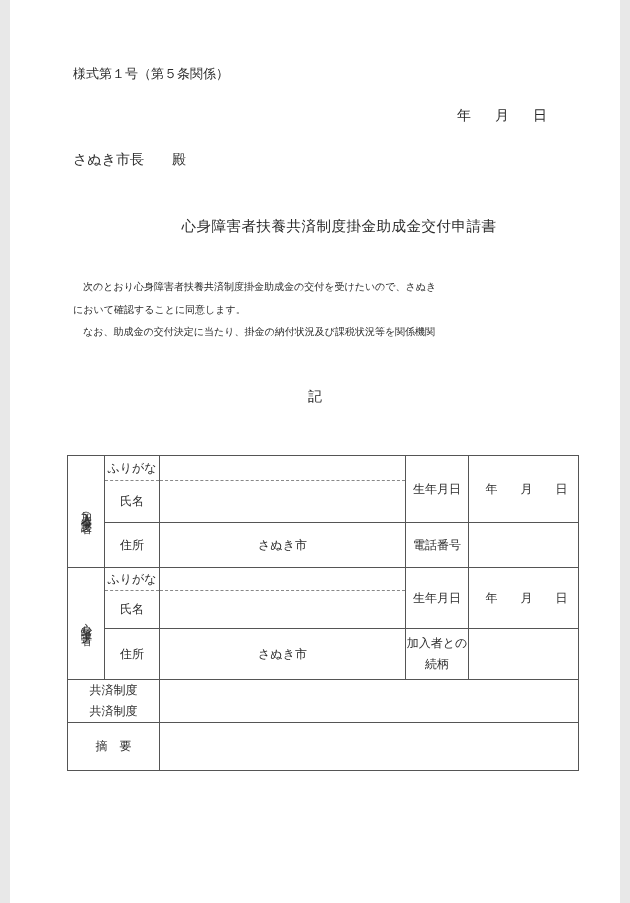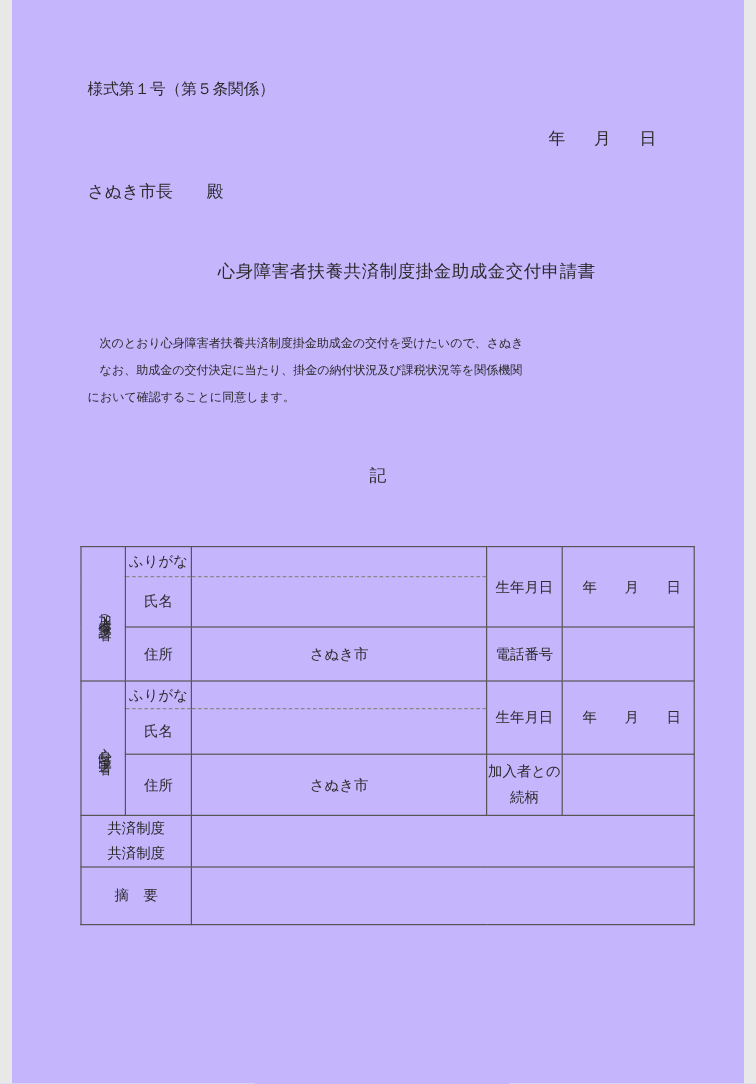--- a/index.html
+++ b/index.html
@@ -9,7 +9,7 @@
     width: 610px;
     height: 903px;
     margin: 0 auto;
-    background: #c4b5fd;
+    background: #ffffff;
     font-family: "Liberation Serif", "DejaVu Serif", serif;
     color: #2b2b2b;
     overflow: hidden;

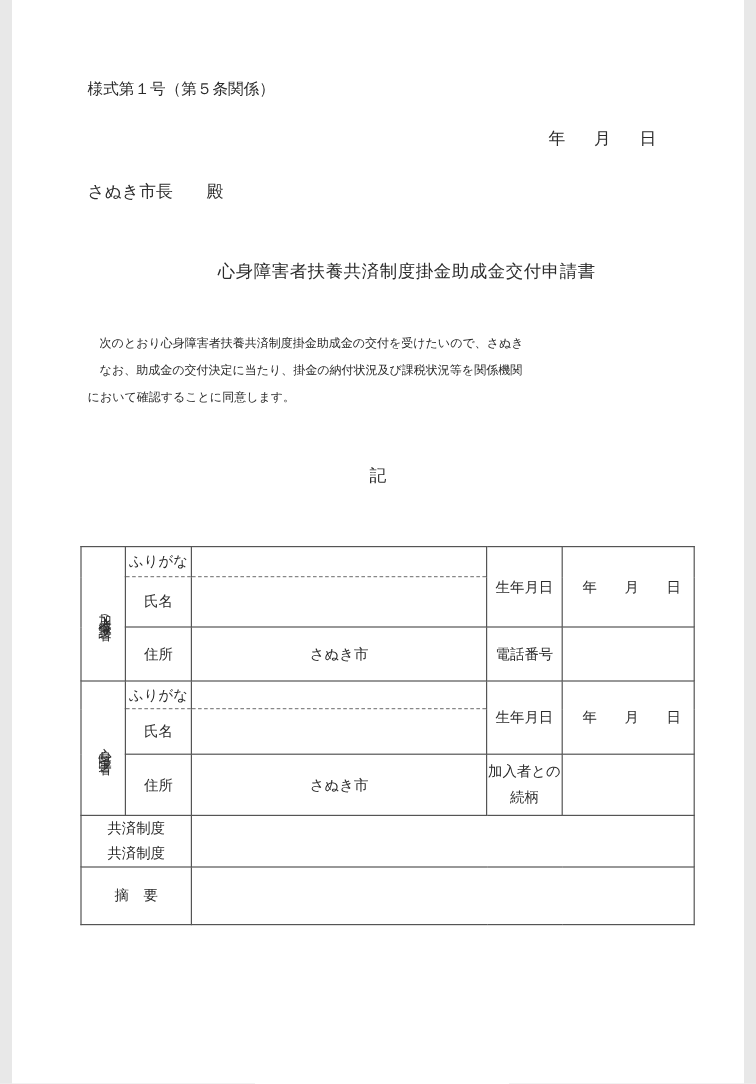--- a/index.html
+++ b/index.html
@@ -121,8 +121,8 @@
 
   <div class="body-text">
     <div>　次のとおり心身障害者扶養共済制度掛金助成金の交付を受けたいので、さぬき</div>
+    <div>において確認することに同意します。</div>
     <div>　なお、助成金の交付決定に当たり、掛金の納付状況及び課税状況等を関係機関</div>
-    <div>において確認することに同意します。</div>
   </div>
 
   <div class="record-marker">記</div>

